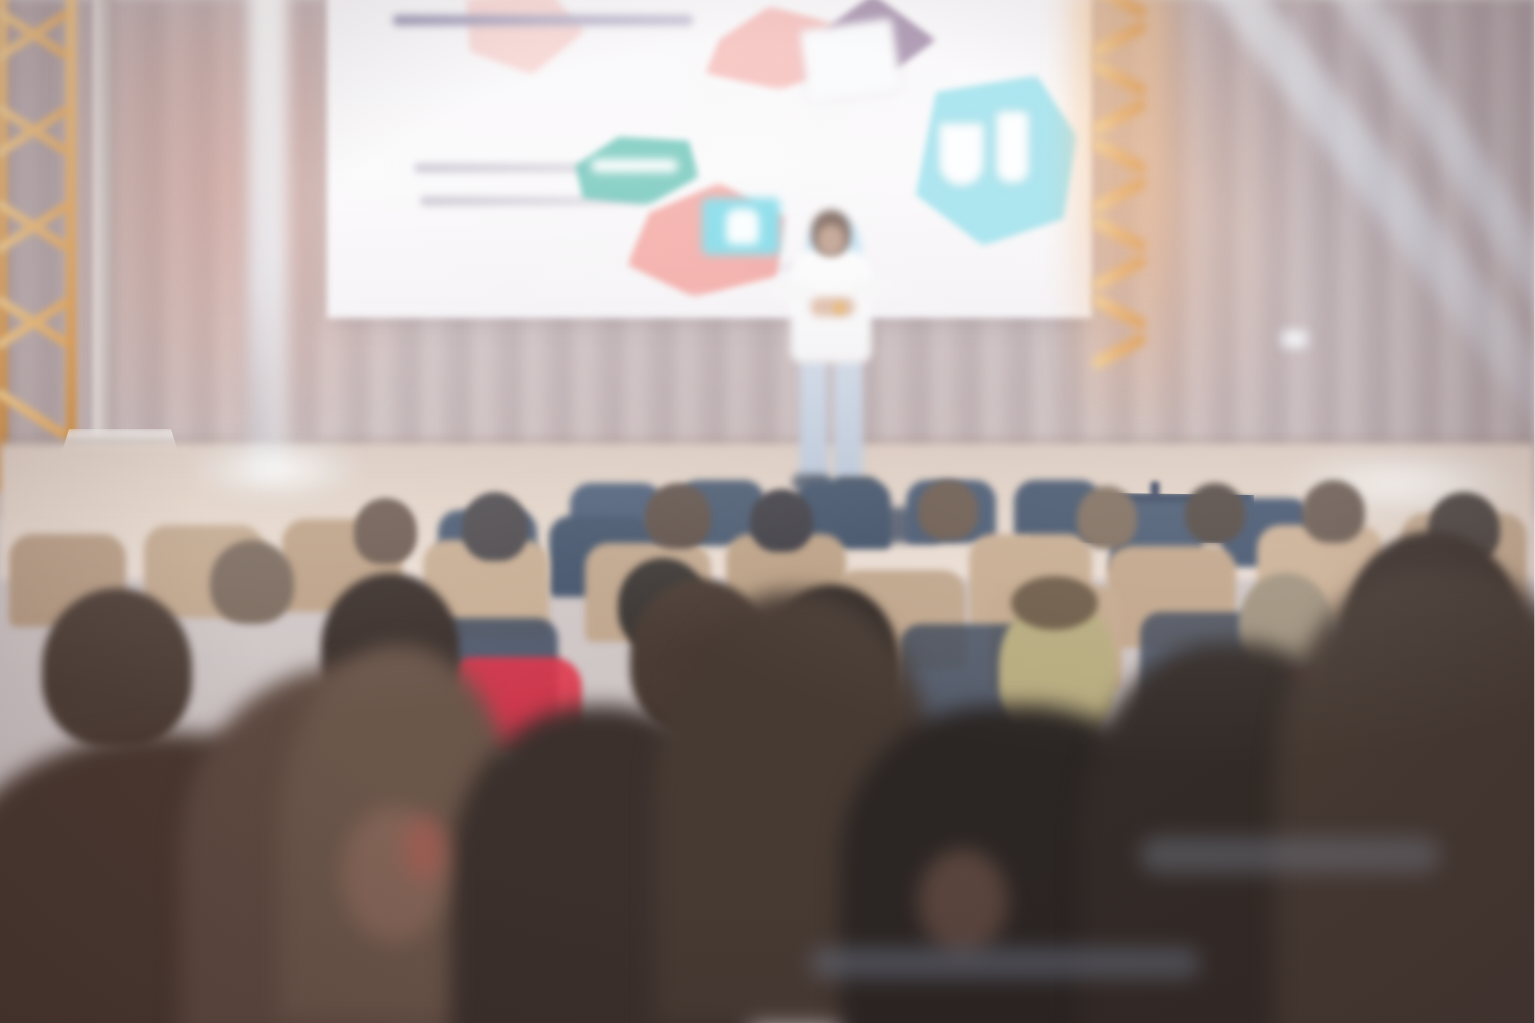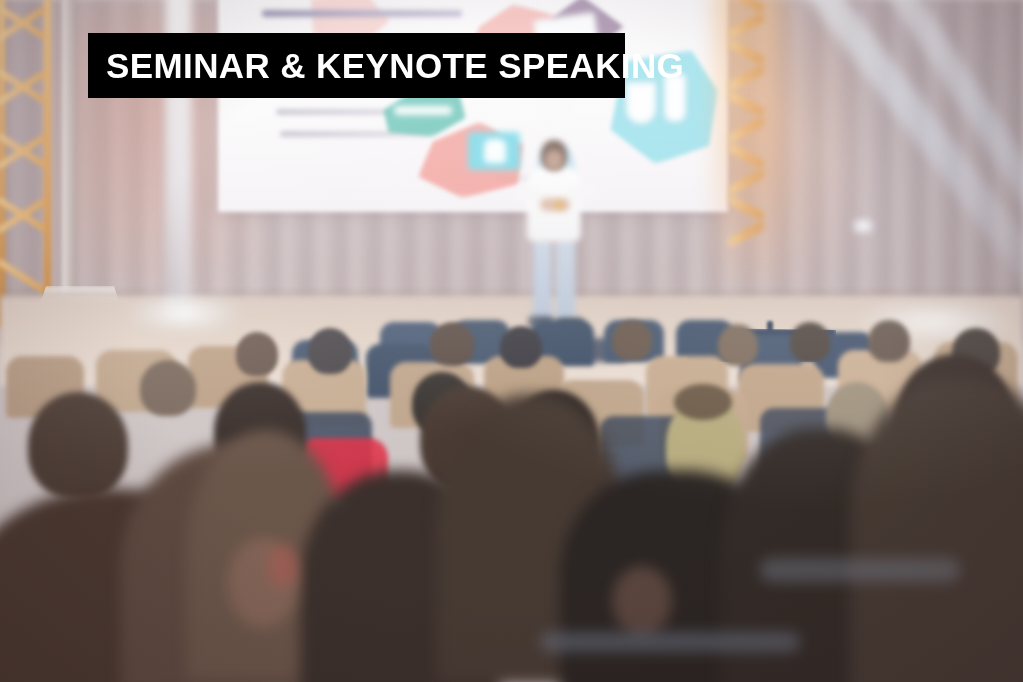--- a/index.html
+++ b/index.html
@@ -554,9 +554,6 @@
   <div class="haze"></div>
   <div class="vignette"></div>
 
-  <div class="banner">
-    <span class="banner-text">SEMINAR &amp; KEYNOTE SPEAKING</span>
-  </div>
 
 </div>
 

